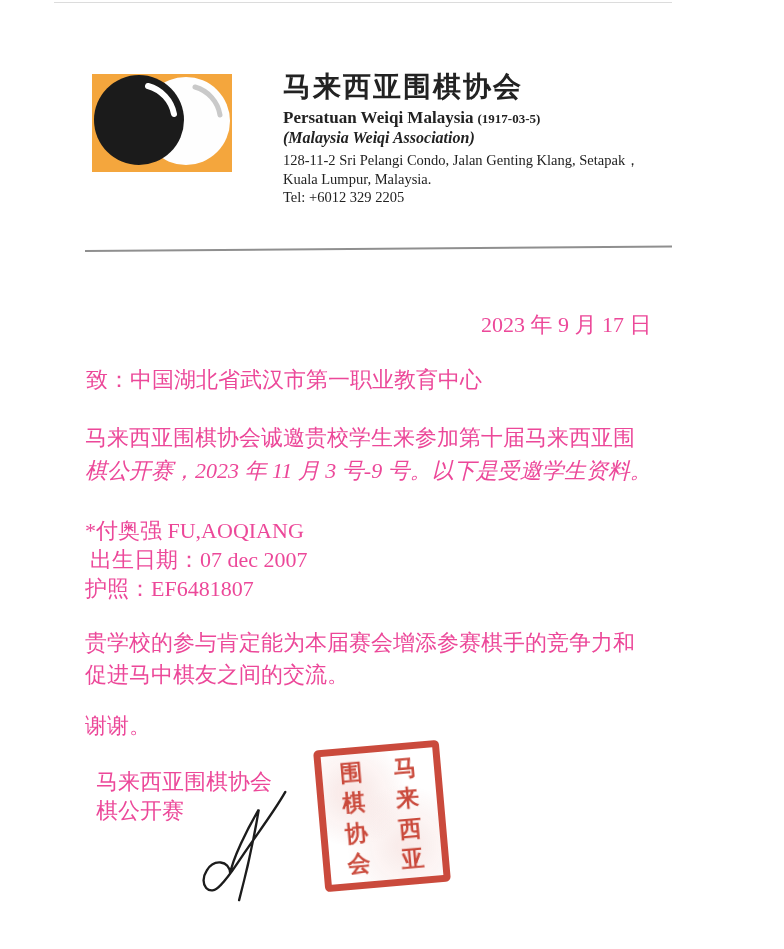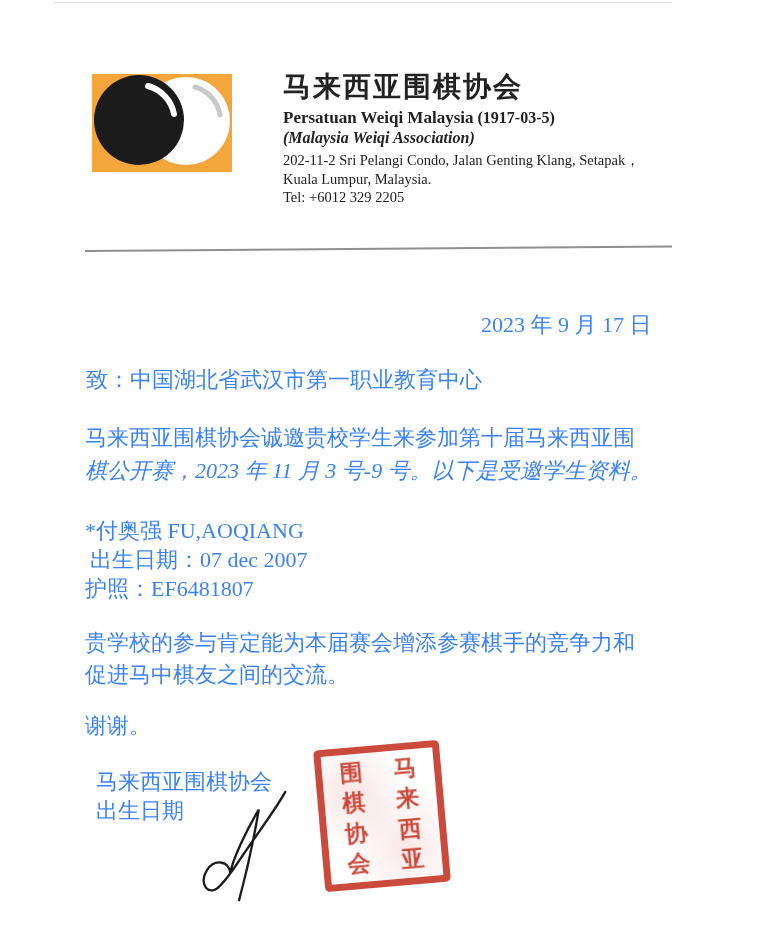--- a/index.html
+++ b/index.html
@@ -16,7 +16,7 @@
   .header-text { position:absolute; left:283px; top:69px; }
   .org-cn { font-size:28px; font-weight:700; letter-spacing:2px; line-height:1.25; white-space:pre; }
   .org-my { font-size:17px; font-weight:700; margin-top:4px; white-space:pre; }
-  .org-my .reg { font-size:16px; margin-left:4px; }
+  .org-my .reg { font-size:13px; margin-left:4px; }
   .org-en { font-size:16px; font-weight:700; font-style:italic; margin-top:1px; white-space:pre; }
   .addr { font-size:14.5px; line-height:18.5px; white-space:pre; }
   .addr.first { margin-top:4px; }

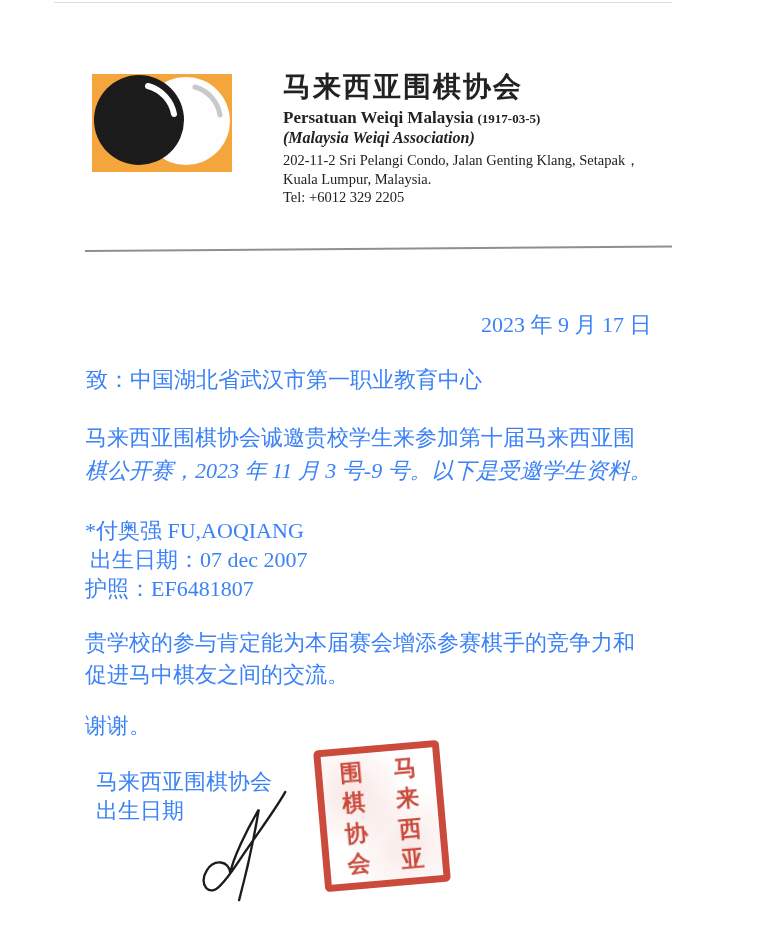--- a/index.html
+++ b/index.html
@@ -84,7 +84,7 @@
     <div class="org-cn">马来西亚围棋协会</div>
     <div class="org-my"><span>Persatuan Weiqi Malaysia</span><span class="reg">(1917-03-5)</span></div>
     <div class="org-en">(Malaysia Weiqi Association)</div>
-    <div class="addr first">202-11-2 Sri Pelangi Condo, Jalan Genting Klang, Setapak，</div>
+    <div class="addr first">128-11-2 Sri Pelangi Condo, Jalan Genting Klang, Setapak，</div>
     <div class="addr">Kuala Lumpur, Malaysia.</div>
     <div class="addr">Tel: +6012 329 2205</div>
   </div>

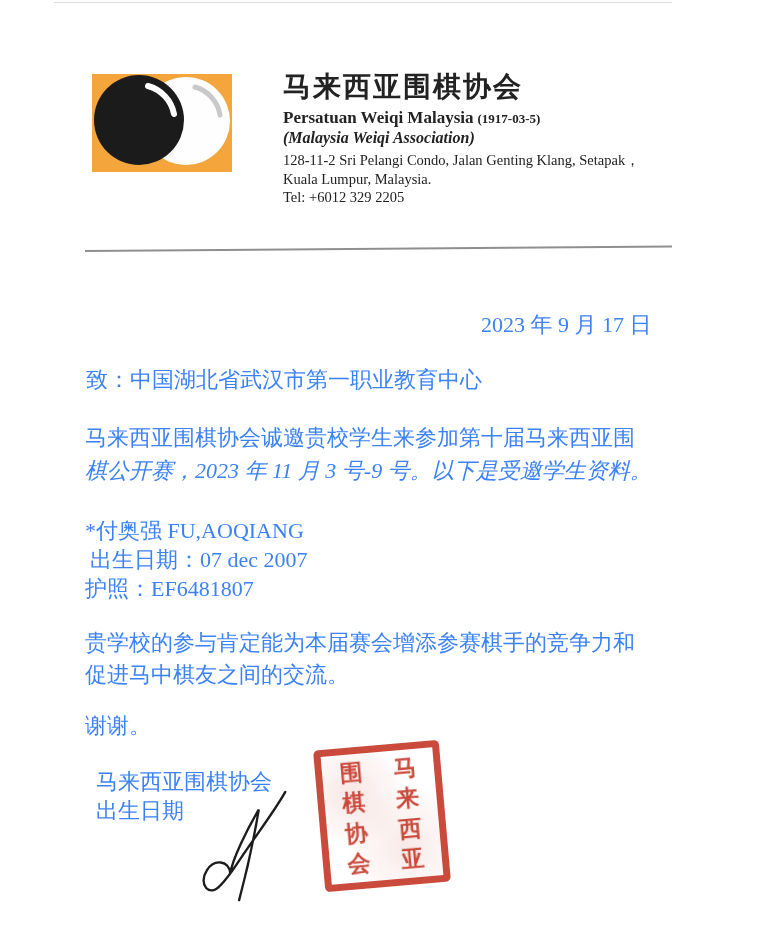--- a/index.html
+++ b/index.html
@@ -26,7 +26,7 @@
     background:#8f8f8f; transform:rotate(-0.45deg); transform-origin:left center;
   }
 
-  .tline { position:absolute; font-size:22px; line-height:1.3; white-space:pre; color:#3b82f6; }
+  .tline { position:absolute; font-size:22px; line-height:1.3; white-space:pre; color:#ec4899; }
   .date       { left:481px; top:311px; }
   .recipient  { left:86px;  top:366px;text-align:center; }
   .p1l1 { left:85px; top:424px; }

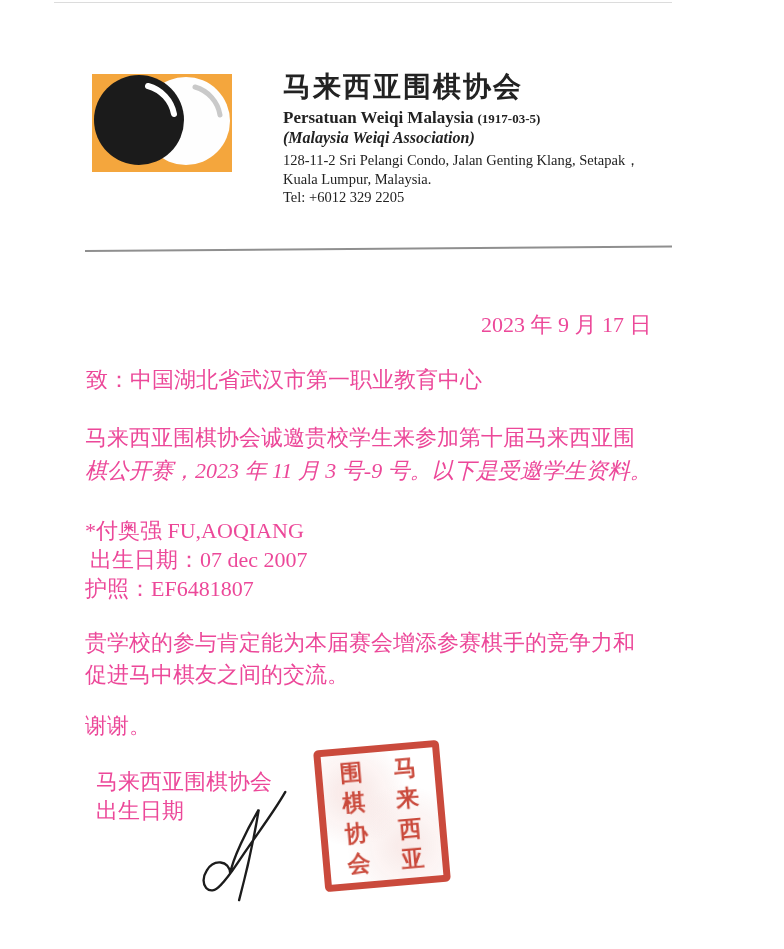--- a/index.html
+++ b/index.html
@@ -107,7 +107,7 @@
   <div class="tline thanks">谢谢。</div>
 
   <div class="tline sigorg">马来西亚围棋协会</div>
-  <div class="tline signame">出生日期</div>
+  <div class="tline signame">棋公开赛</div>
 
   <svg class="signature-svg" viewBox="0 0 100 118" xmlns="http://www.w3.org/2000/svg">
     <path d="M 90 3 C 77 26 55 54 41 76 C 35 85 29 93 24 98 C 13 111 1 97 10 83 C 17 71 33 72 34 86 C 36 72 51 41 63 21 C 59 45 50 87 43 113" fill="none" stroke="#1c1c1c" stroke-width="2.4" stroke-linecap="round" style="stroke: rgb(28, 28, 28);"></path>

